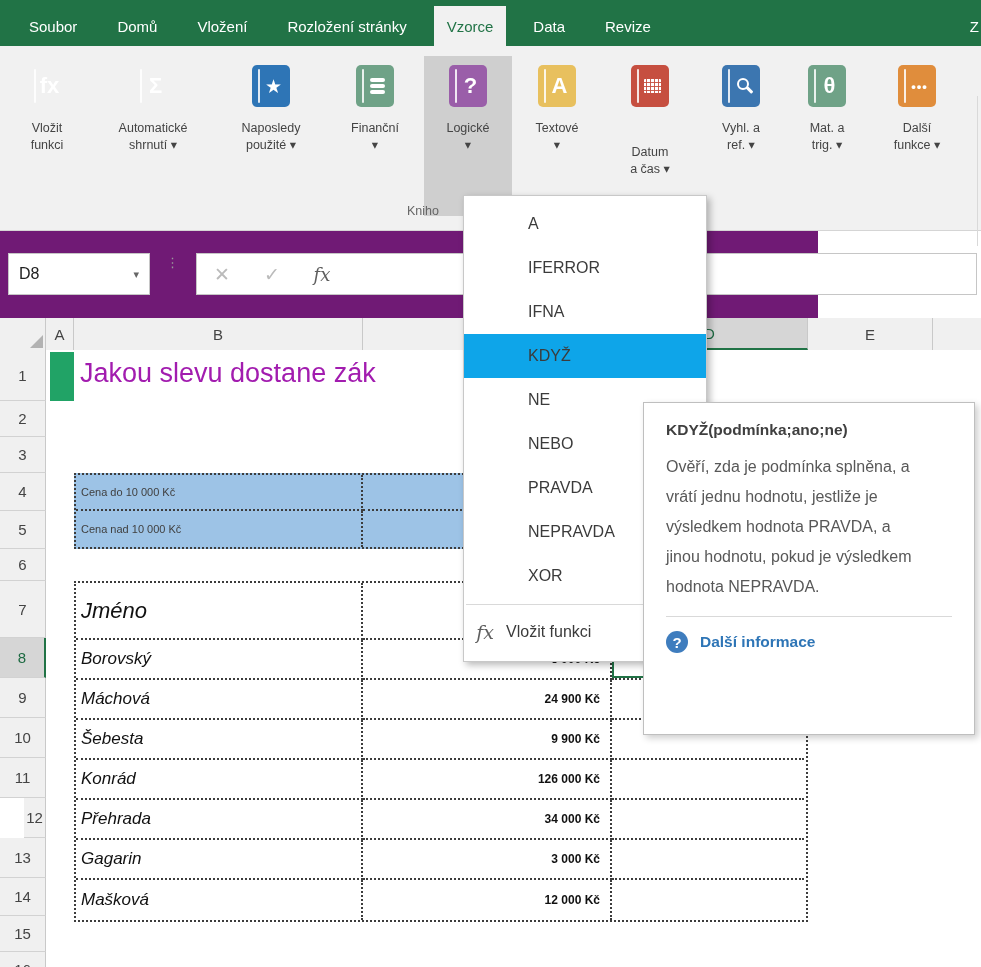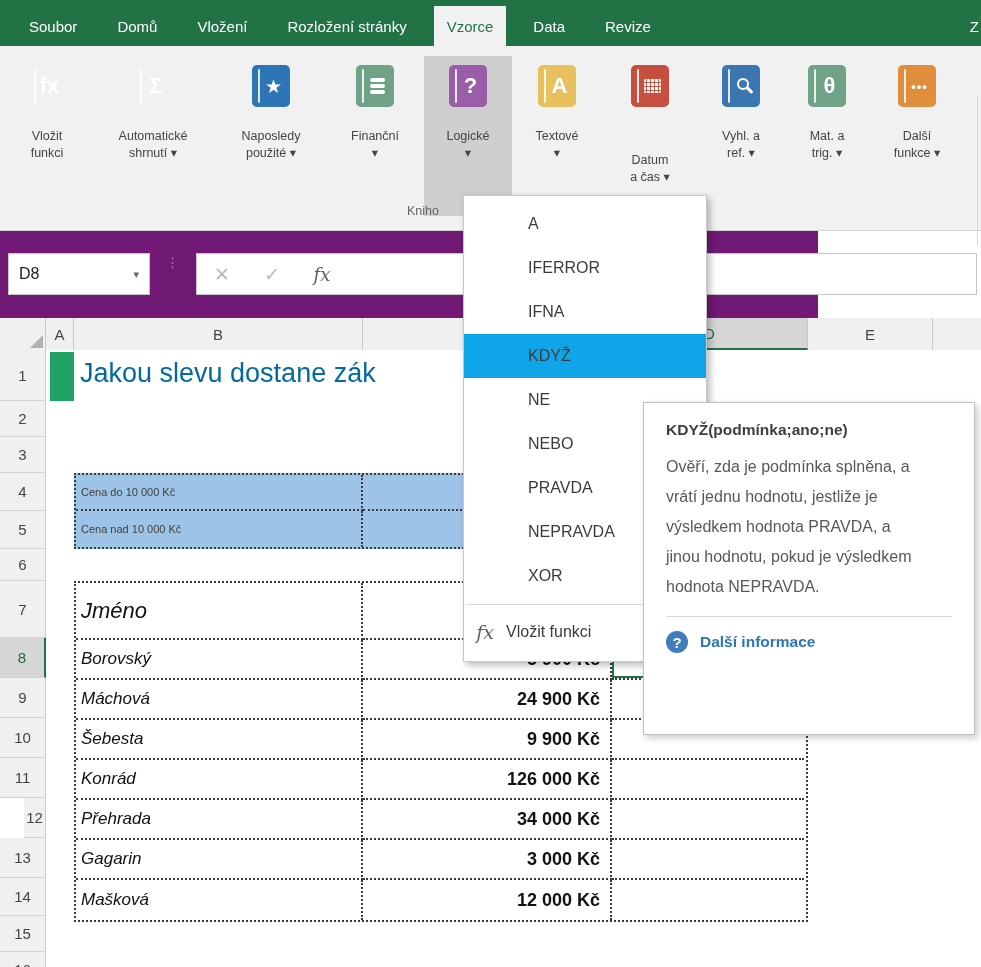--- a/index.html
+++ b/index.html
@@ -27,7 +27,7 @@
   .rbtn:nth-of-type(7){width:96px;gap:24px;}  .rbtn:nth-of-type(8){width:86px;}
   .rbtn:nth-of-type(9){width:86px;}  .rbtn:nth-of-type(10){width:94px;}
   .rightsep { position:absolute; right:3px; top:50px; width:1px; height:150px; background:#d9d9d9; }
-  .icaption { margin-top:16px; font-size:12.5px; color:#444; line-height:17px; text-align:center; white-space:nowrap; }
+  .icaption { margin-top:8px; font-size:12.5px; color:#444; line-height:17px; text-align:center; white-space:nowrap; }
   .iconbox { height:52px; display:flex; align-items:center; justify-content:center; }
   .book { width:38px; height:42px; border-radius:5px; position:relative; display:flex;
           align-items:center; justify-content:center; color:#fff; }

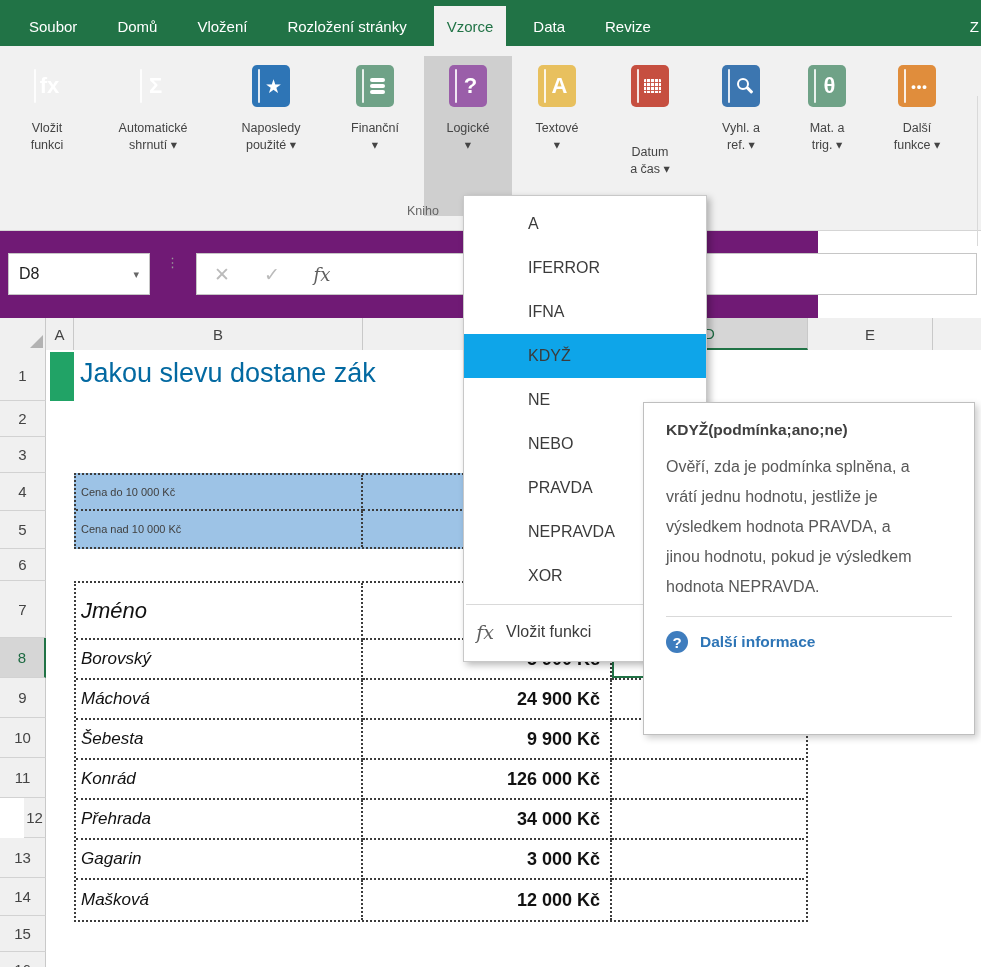--- a/index.html
+++ b/index.html
@@ -89,7 +89,7 @@
   .rh.sel { background:#d6d6d6; color:#1e6b43; border-right:2px solid #217346; }
 
   .a1fill { position:absolute; left:50px; top:34px; width:24px; height:49px; background:#21a366; }
-  .sheettitle { position:absolute; left:80px; top:40px; font-size:27px; color:#0369a1; white-space:nowrap; }
+  .sheettitle { position:absolute; left:80px; top:40px; font-size:27px; color:#a21caf; white-space:nowrap; }
 
   .blueblock { position:absolute; left:74px; top:155px; width:538px; height:76px;
                border:2px dotted #3c3c3c; display:grid; grid-template-columns:287px 1fr;

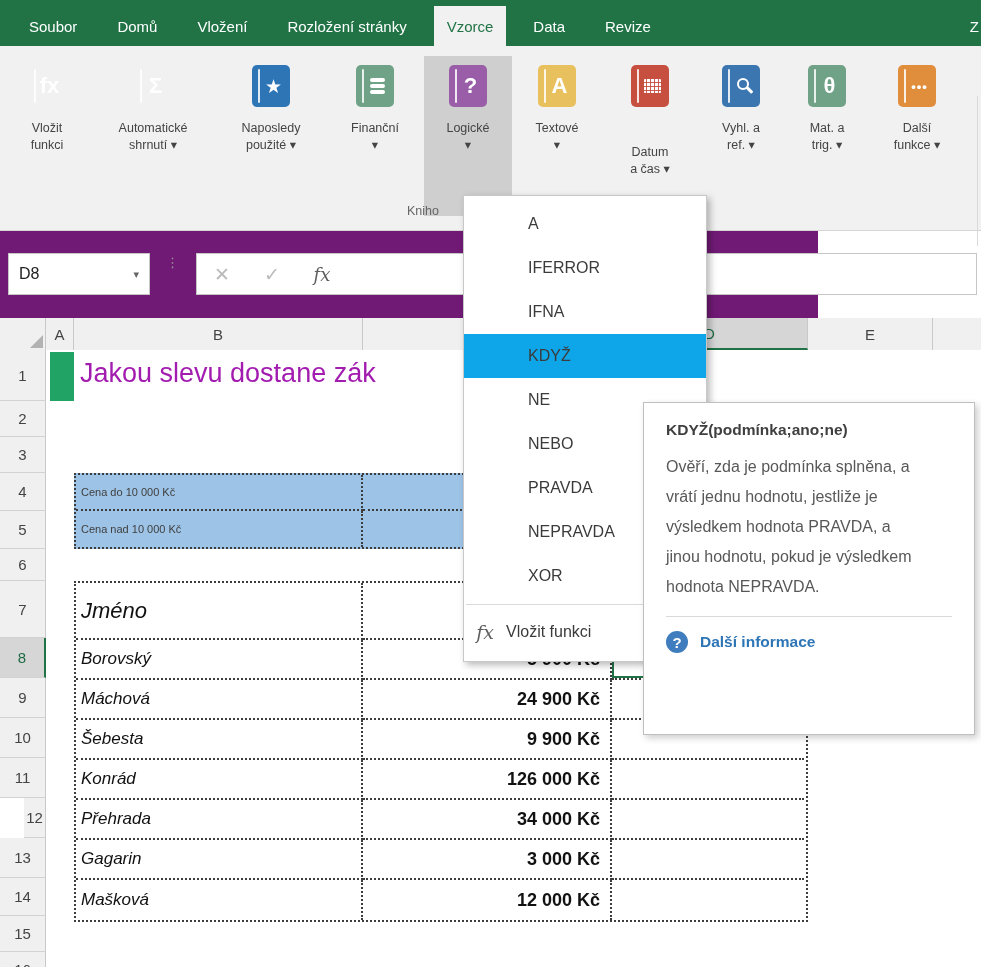--- a/index.html
+++ b/index.html
@@ -106,7 +106,7 @@
   .xrow:last-child .xc { border-bottom:none; }
   .xc.cb { width:287px; font-style:italic; font-size:17px; color:#111; display:flex;
            align-items:center; padding-left:5px; }
-  .xc.cc { width:249px; font-weight:bold; font-size:18px; color:#111; display:flex;
+  .xc.cc { width:249px; font-weight:bold; font-size:12px; color:#111; display:flex;
            align-items:center; justify-content:flex-end; padding-right:10px; }
   .xc.cd { width:192px; border-right:none; }
   .xrow.hd .xc { height:57px; }

